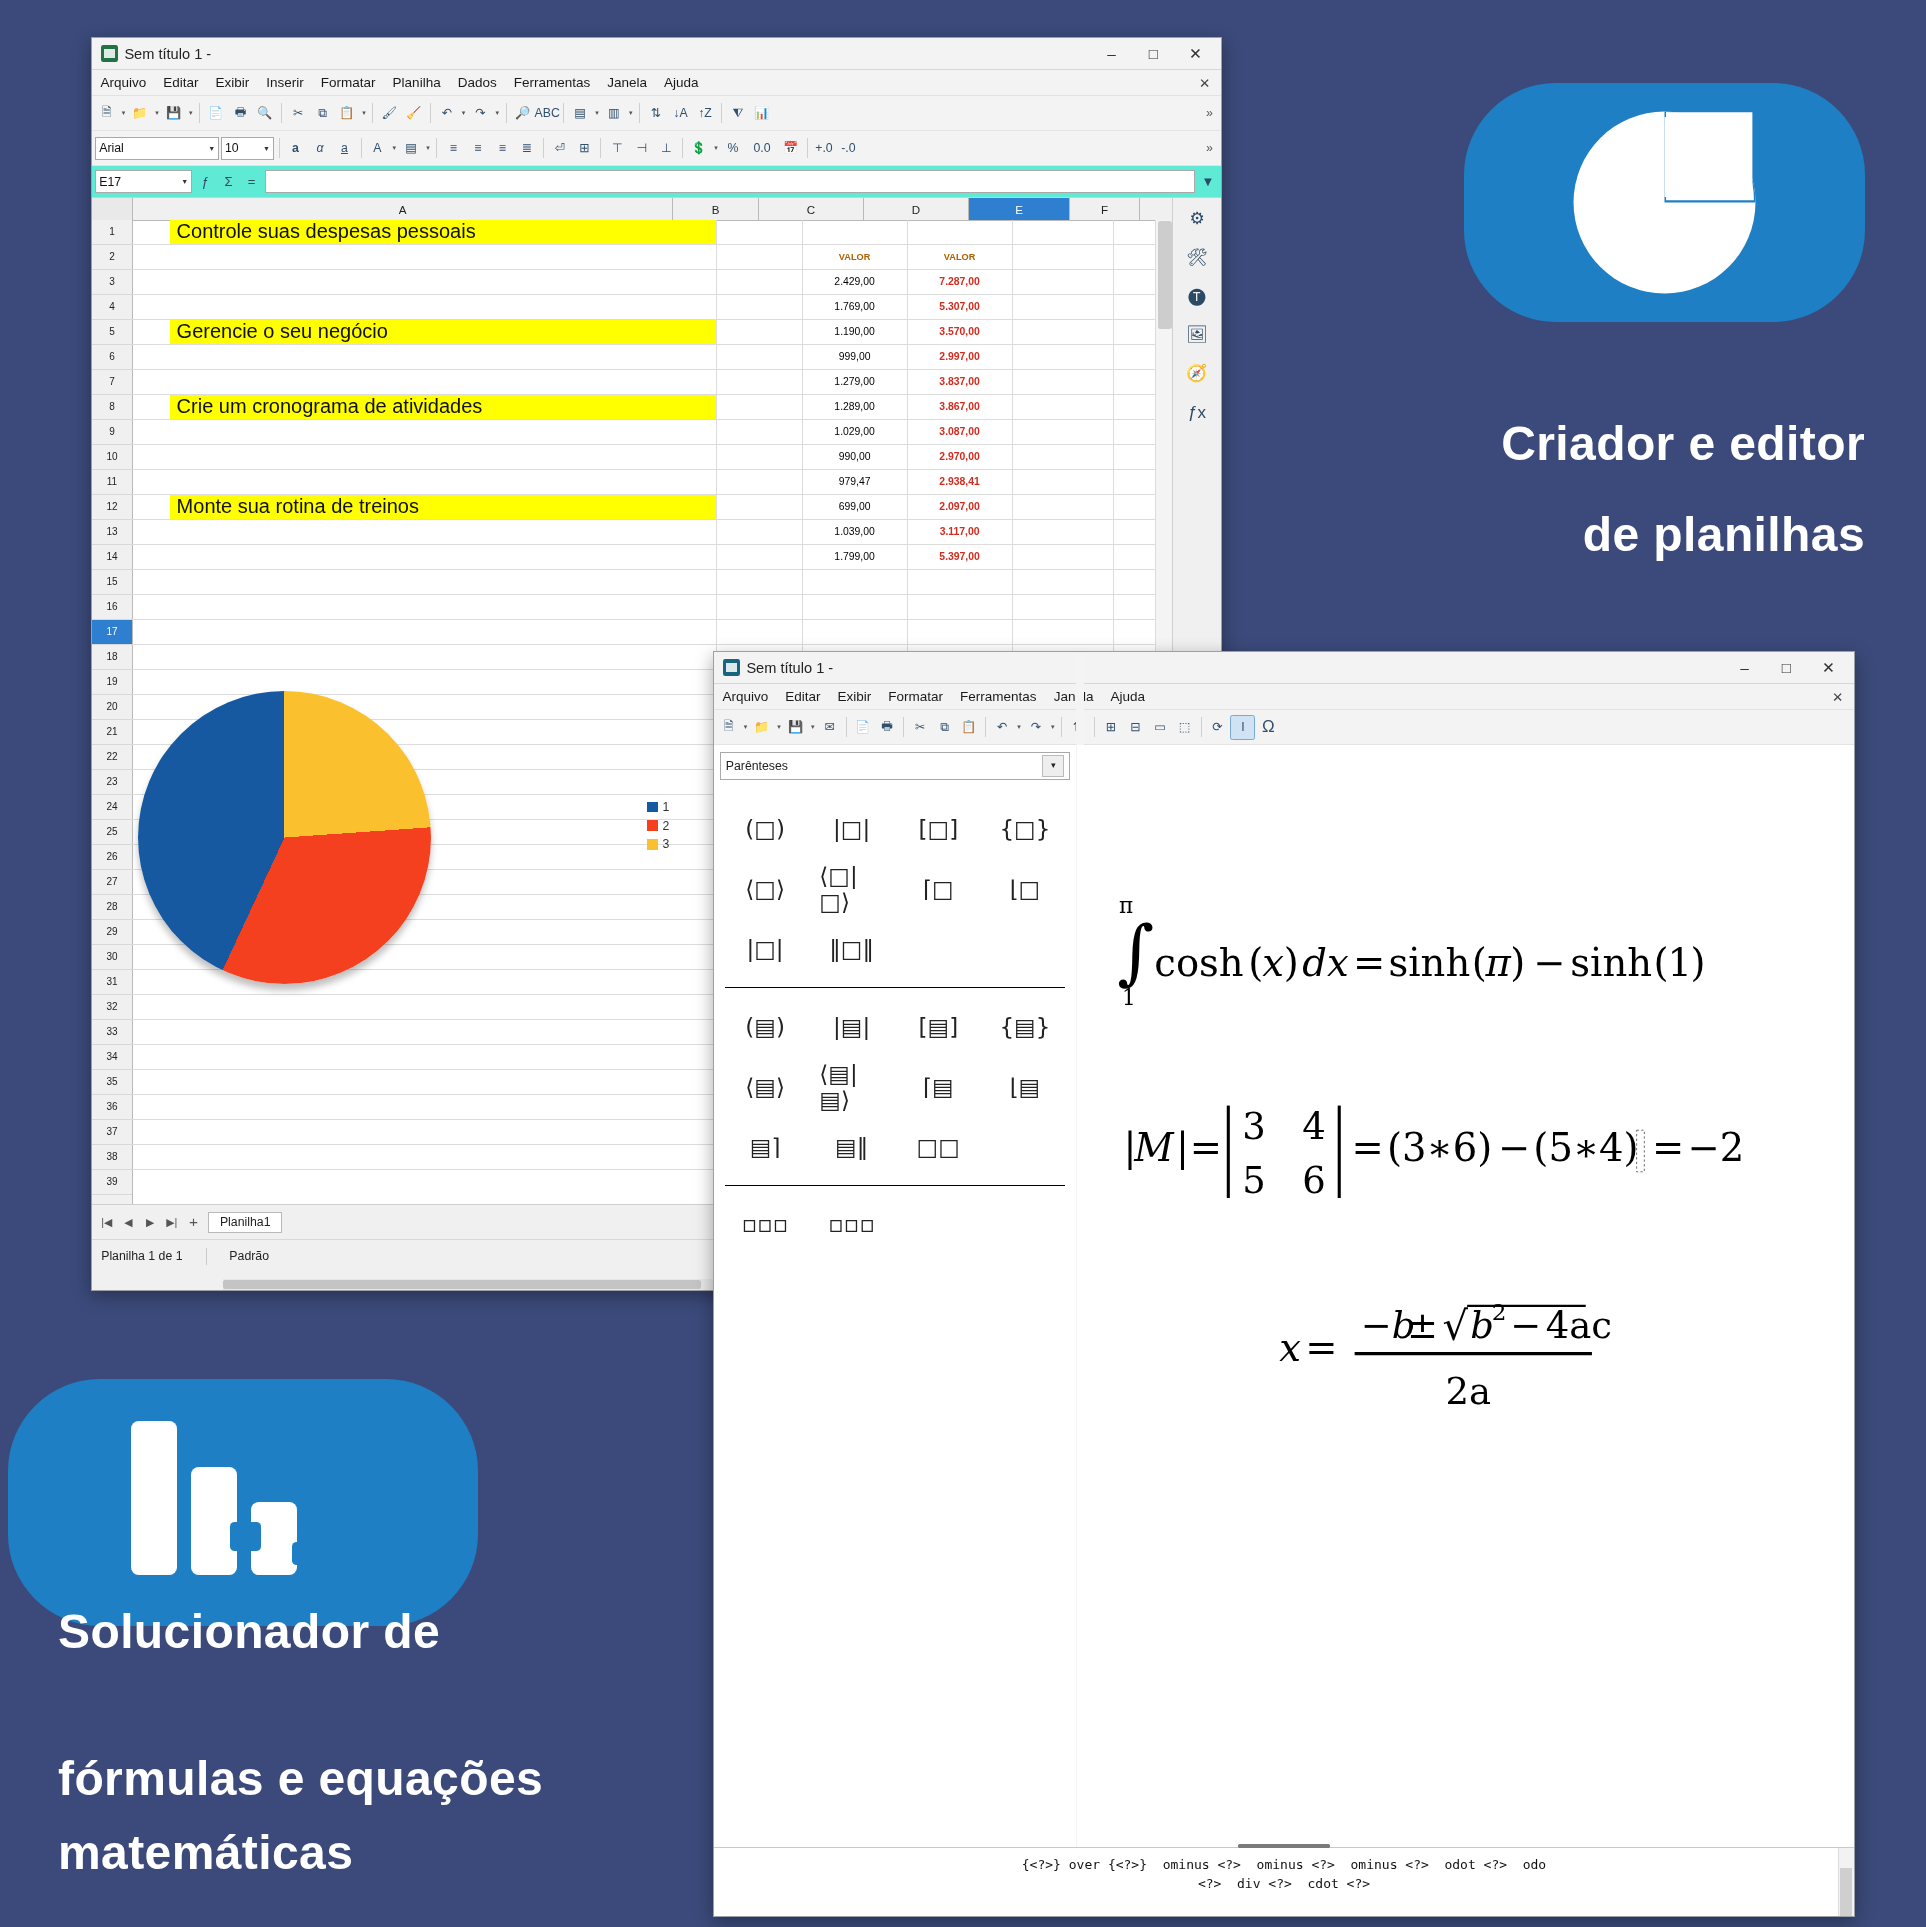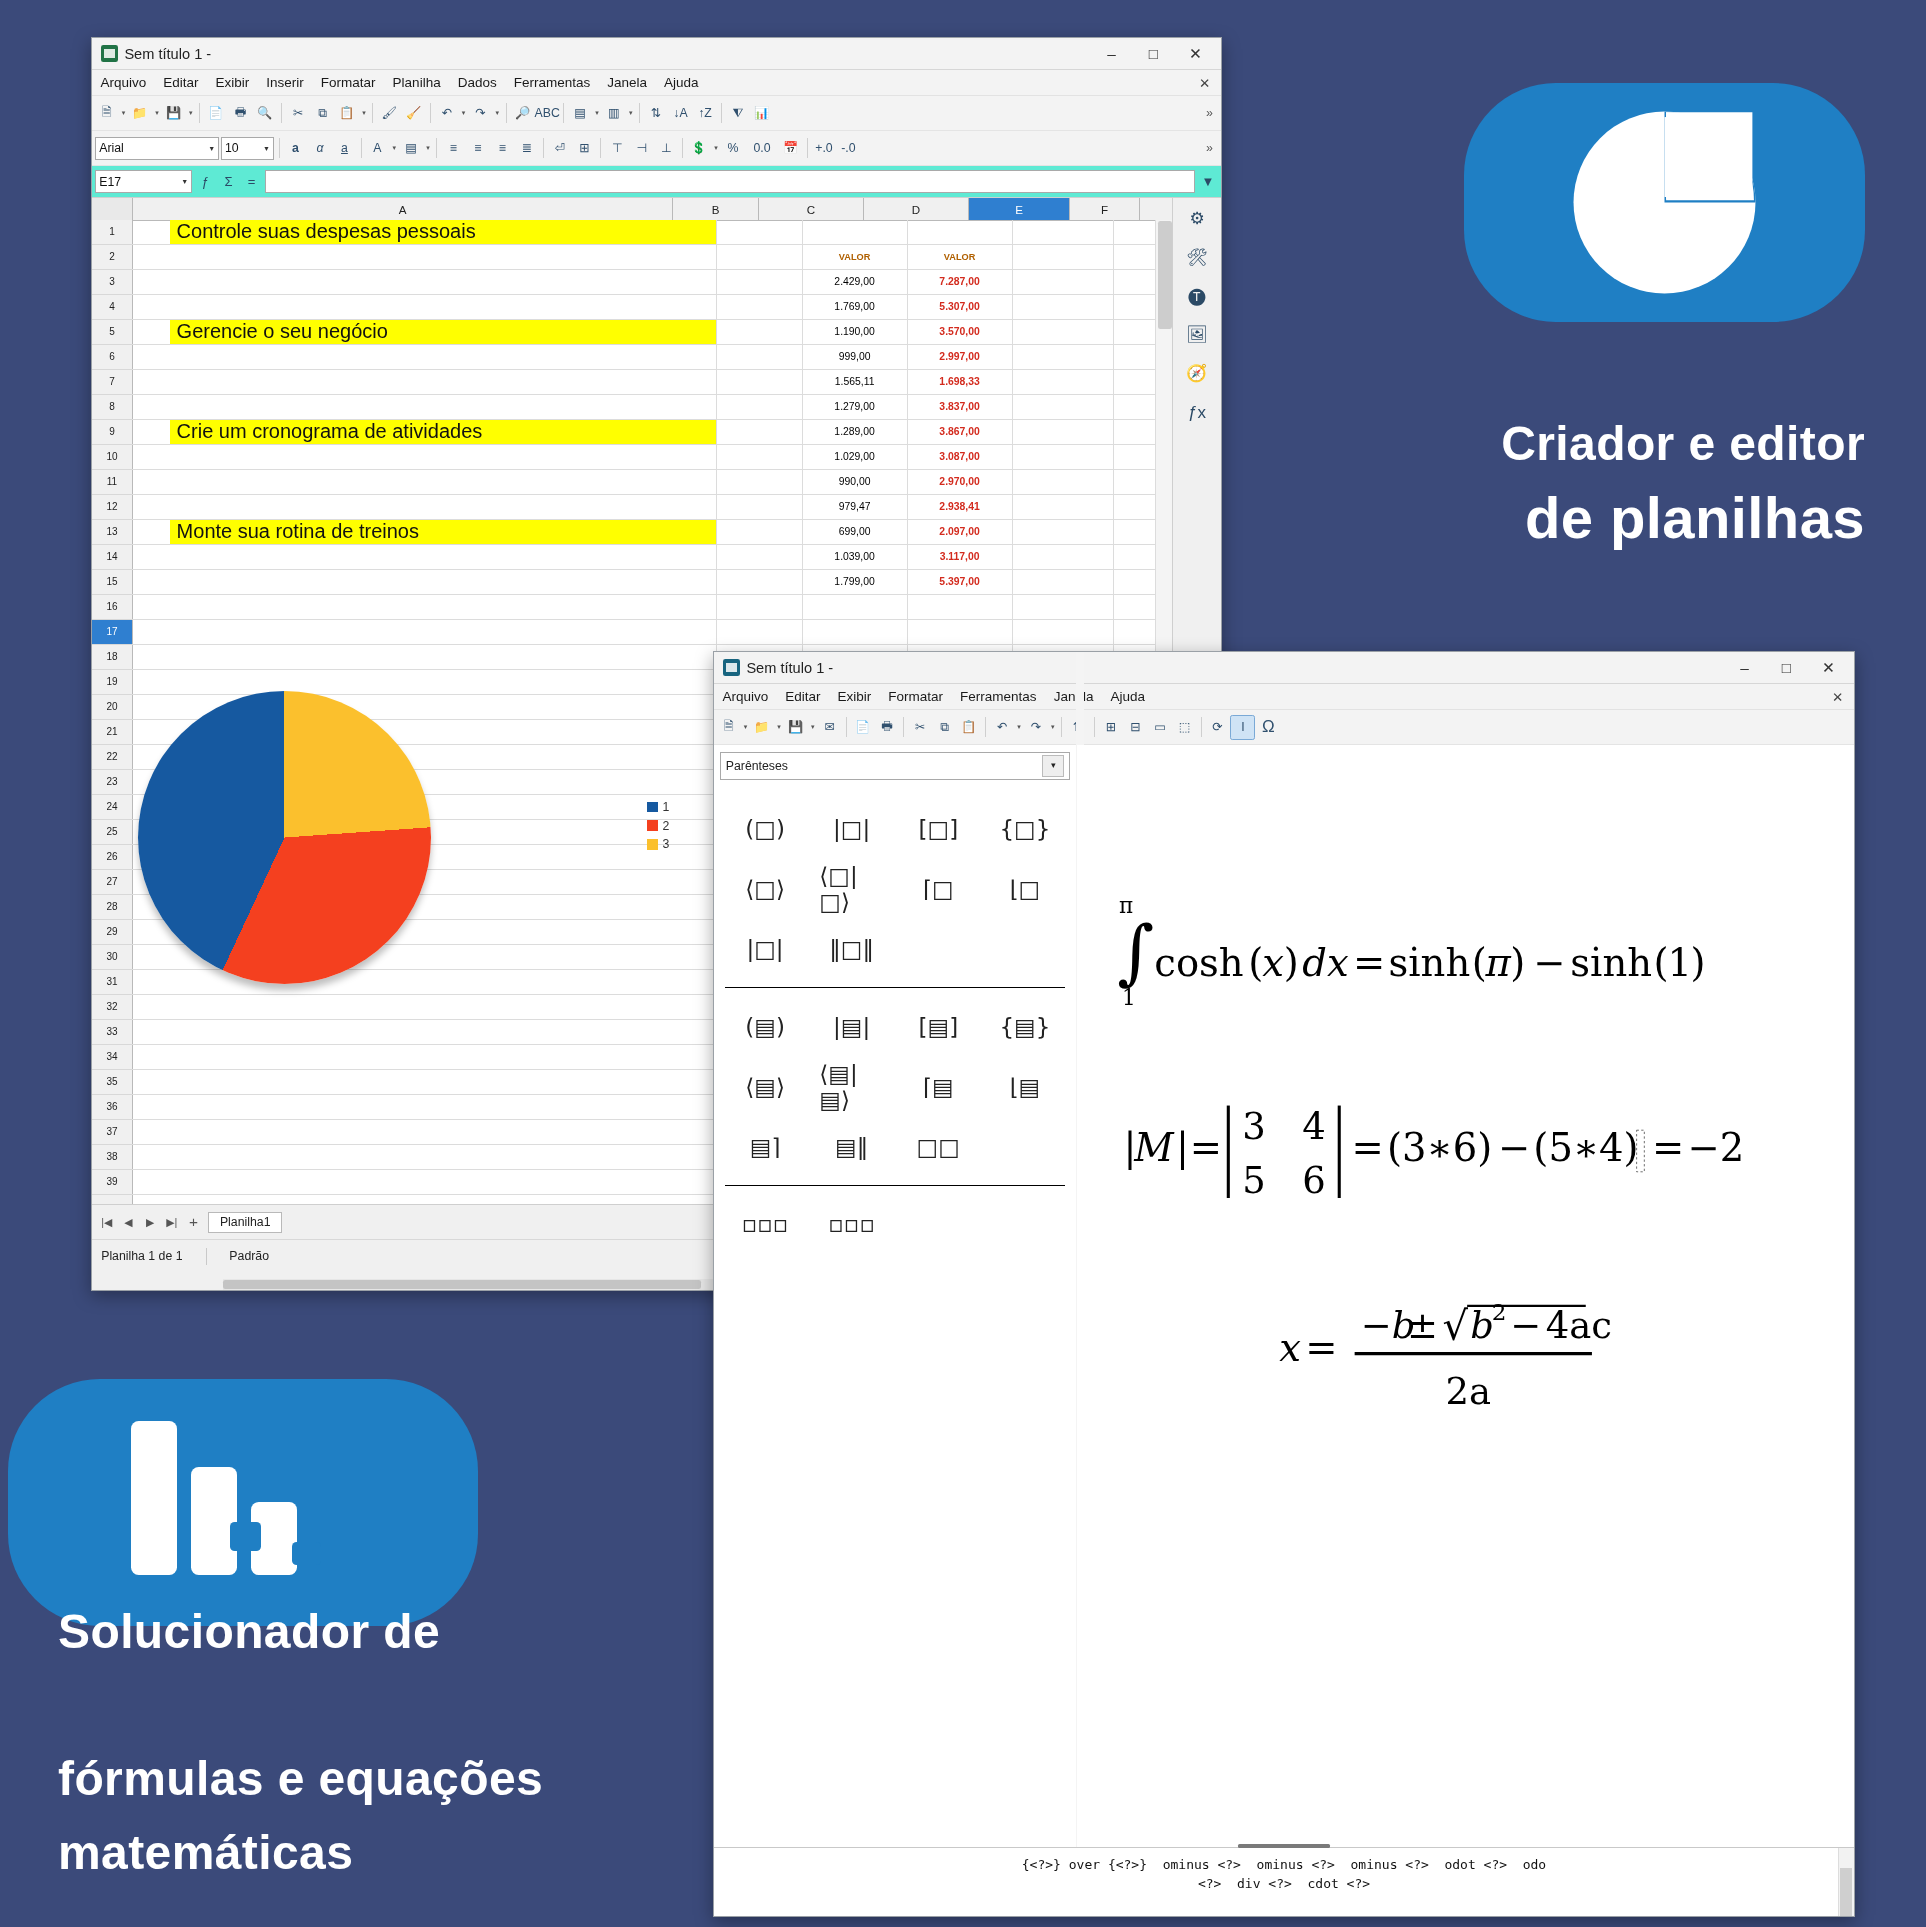--- a/index.html
+++ b/index.html
@@ -472,14 +472,6 @@
           <div class="cB"></div>
           <div class="cC">999,00</div>
           <div class="cD red bold">2.997,00</div>
-          <div class="cE"></div>
-          <div class="cF"></div>
-        </div>
-        <div class="gridrow">
-          <div class="cA"></div>
-          <div class="cB"></div>
-          <div class="cC">1.565,11</div>
-          <div class="cD red bold">1.698,33</div>
           <div class="cE"></div>
           <div class="cF"></div>
         </div>

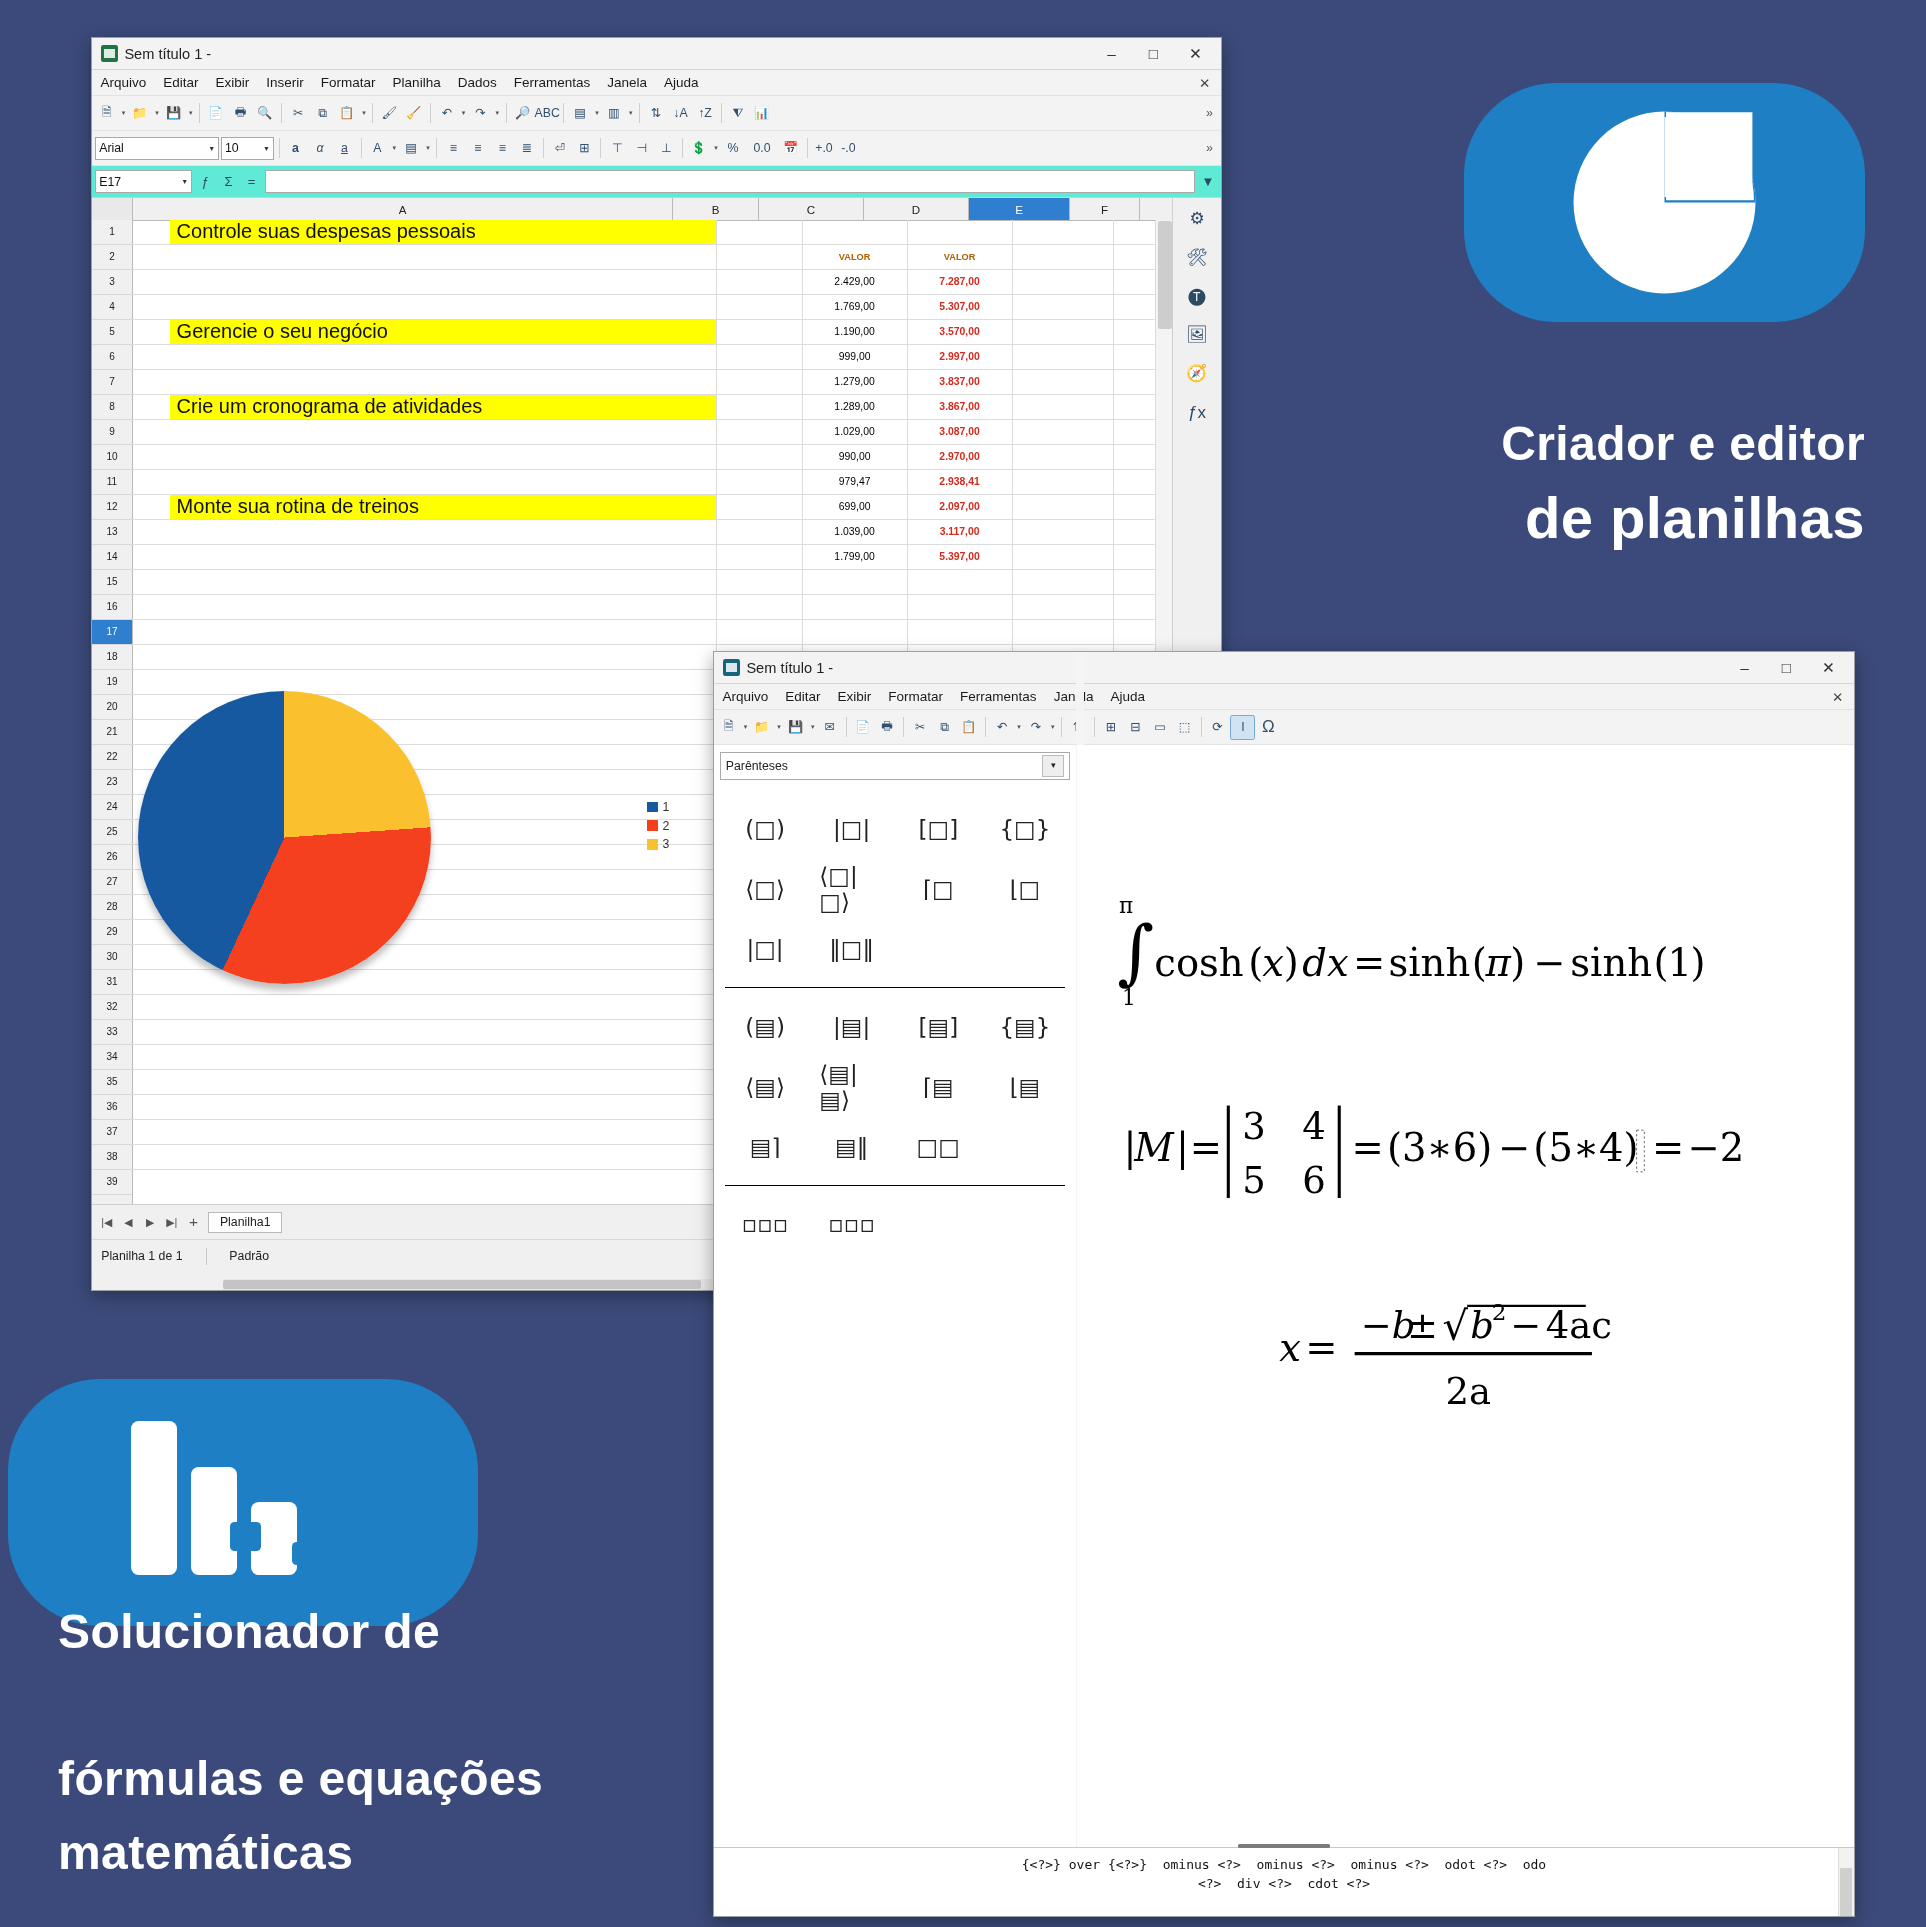--- a/index.html
+++ b/index.html
@@ -236,7 +236,7 @@
   </svg>
 </div>
 <div class="promo-text" style="left:1422px;top:416px;width:443px;text-align:right;font-size:48px;">Criador e editor</div>
-<div class="promo-text" style="left:1422px;top:484px;width:443px;text-align:right;font-size:58px;">de planilhas</div>
+<div class="promo-text" style="left:1422px;top:507px;width:443px;text-align:right;font-size:48px;">de planilhas</div>
 
 <div class="promo-pill" style="left:7.7px;top:1379px;width:470px;height:247px;">
   <div class="bars-logo" style="left:123px;top:42px;position:absolute;">

